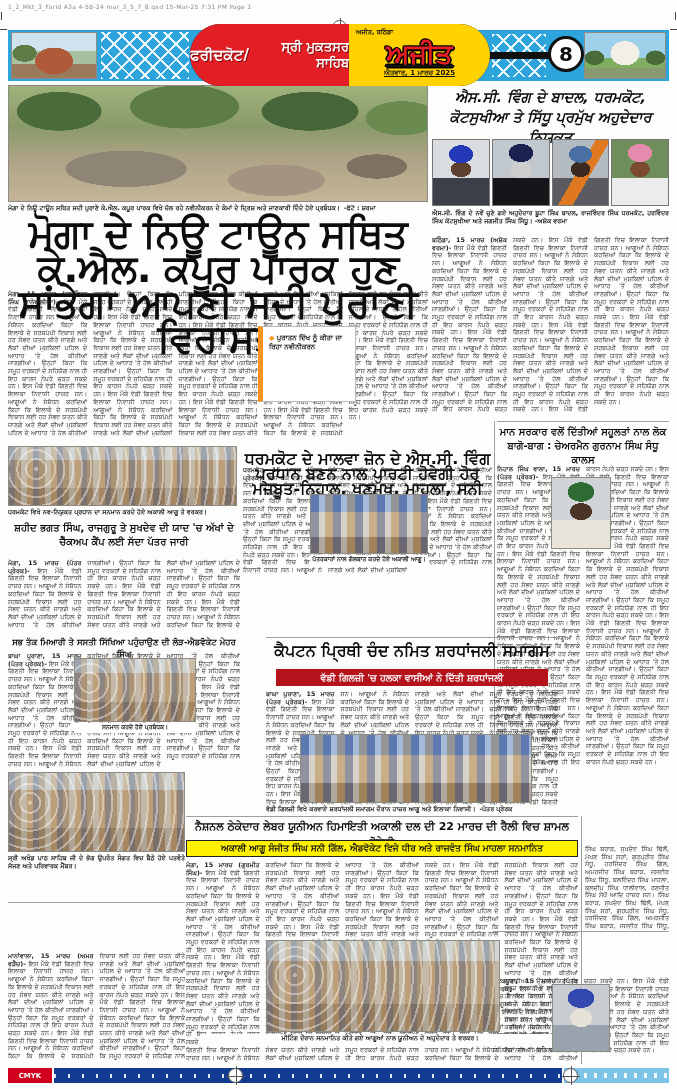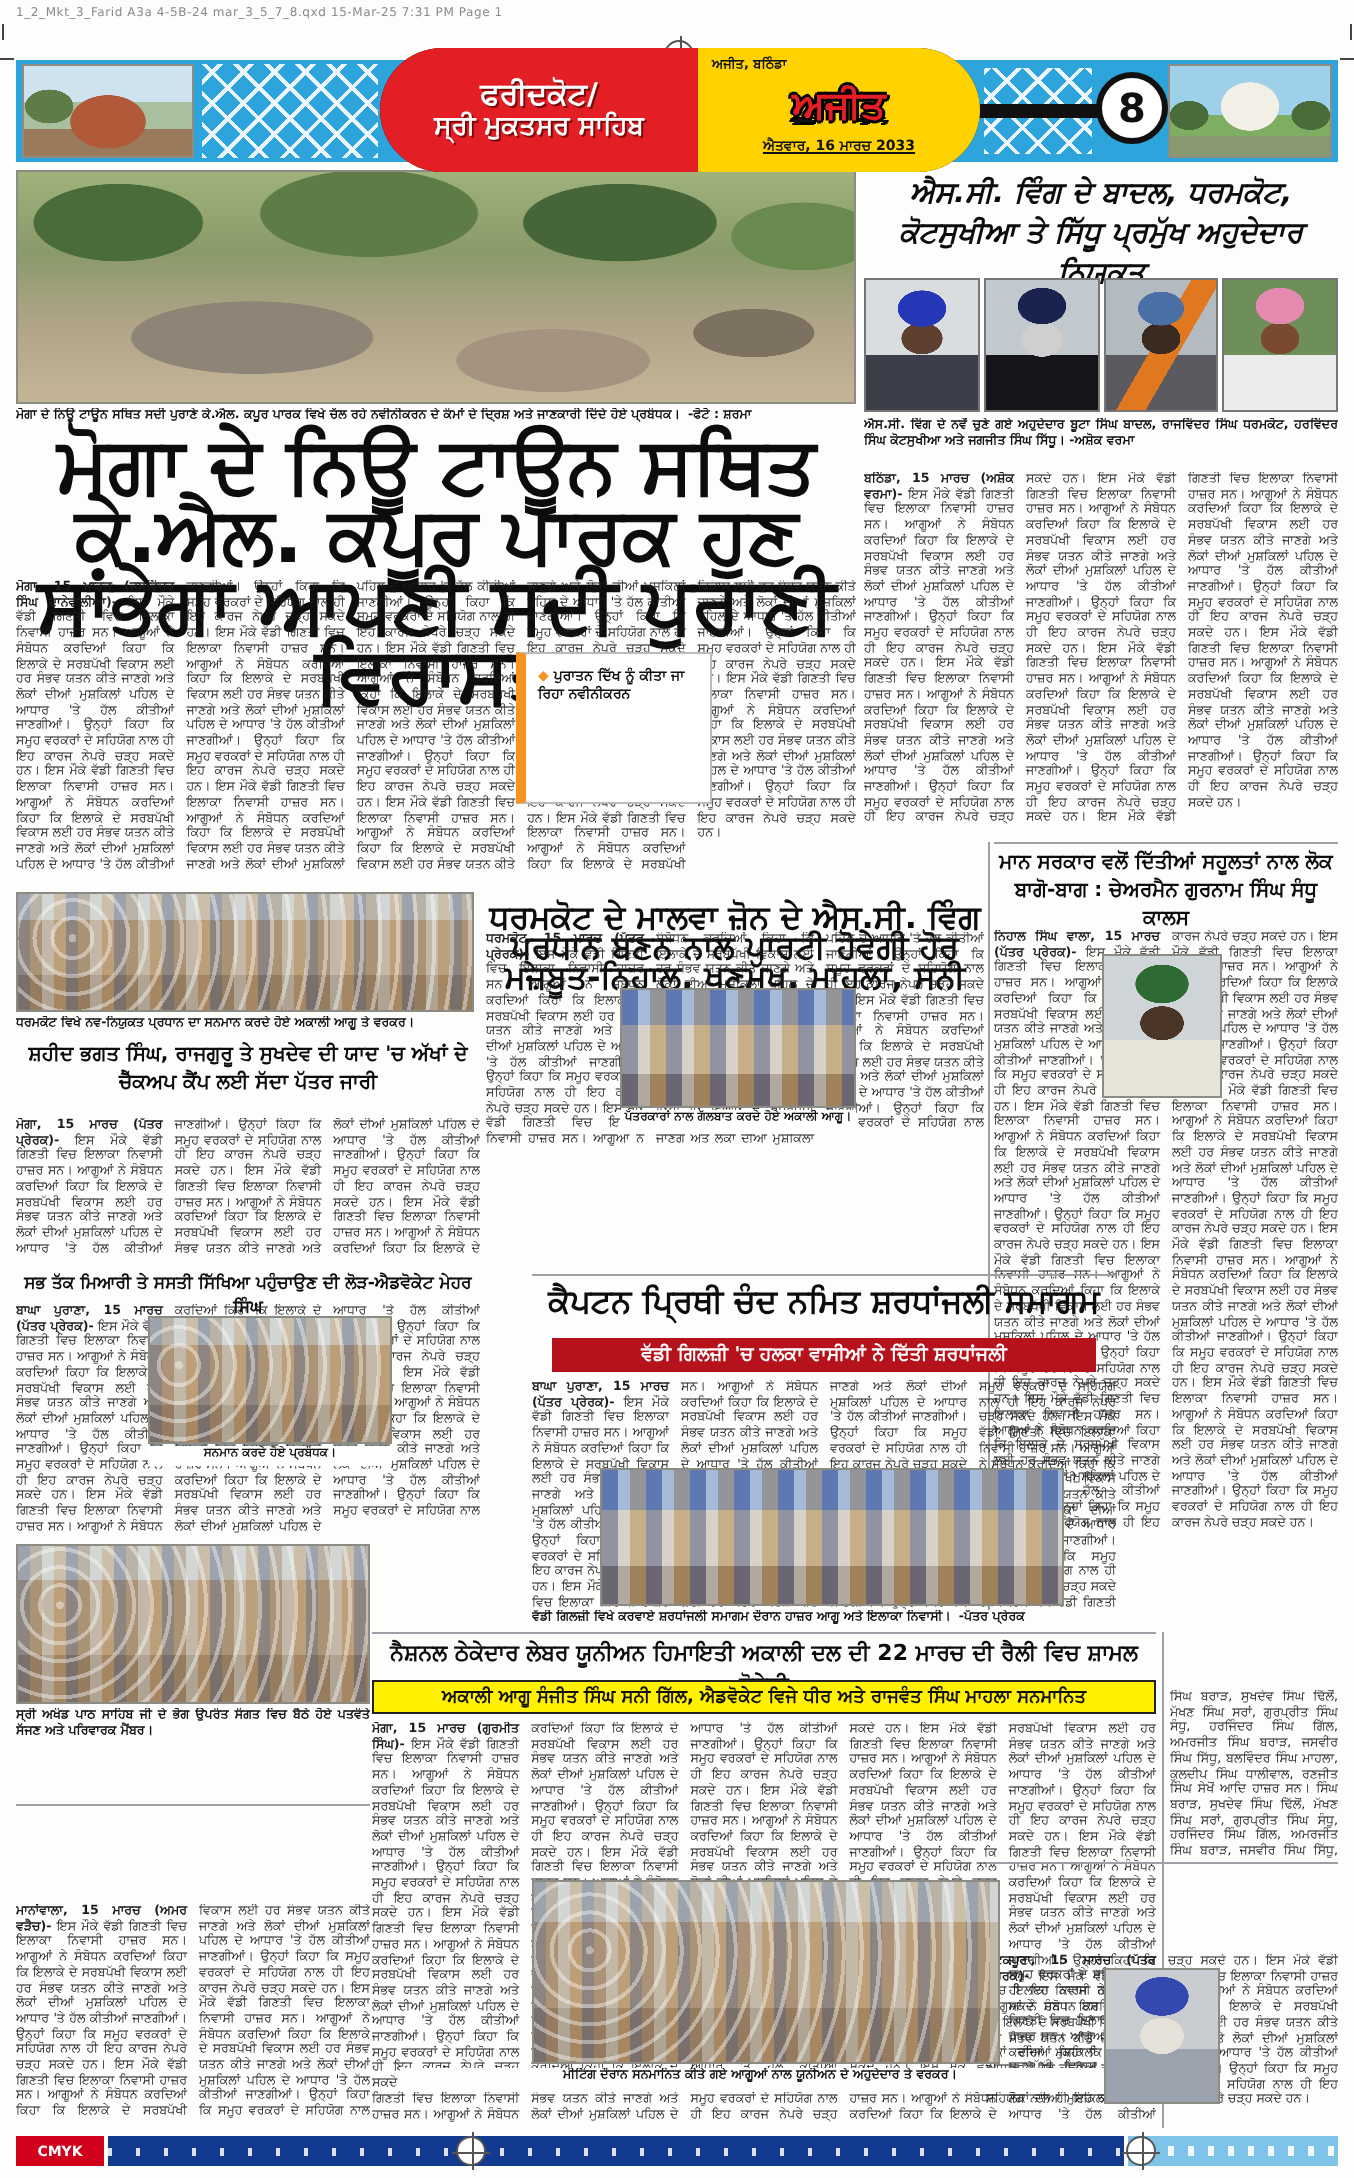--- a/index.html
+++ b/index.html
@@ -24,7 +24,7 @@
     repeating-linear-gradient(45deg, rgba(255,255,255,.95) 0 2px, transparent 2px 11px),
     repeating-linear-gradient(-45deg, rgba(255,255,255,.95) 0 2px, transparent 2px 11px);}
   .mast-oval{position:absolute;left:182px;top:-6px;width:300px;height:62px;background:#101010;border-radius:31px;display:flex;overflow:hidden;z-index:3;}
-  .mast-red{width:53%;background:var(--mast-red);display:flex;flex-direction:column;justify-content:center;align-items:center;color:#fff;font-weight:800;text-align:left;}
+  .mast-red{width:53%;background:var(--mast-red);display:flex;flex-direction:row;justify-content:center;align-items:center;color:#fff;font-weight:800;text-align:right;}
   .mast-red .l1{font-size:15px;line-height:18px;text-shadow:1px 1px 0 #7a0a0a;}
   .mast-red .l2{font-size:13px;line-height:16px;text-shadow:1px 1px 0 #7a0a0a;}
   .mast-yel{width:47%;background:var(--mast-yellow);display:flex;flex-direction:column;justify-content:center;align-items:center;position:relative;text-decoration:underline;}

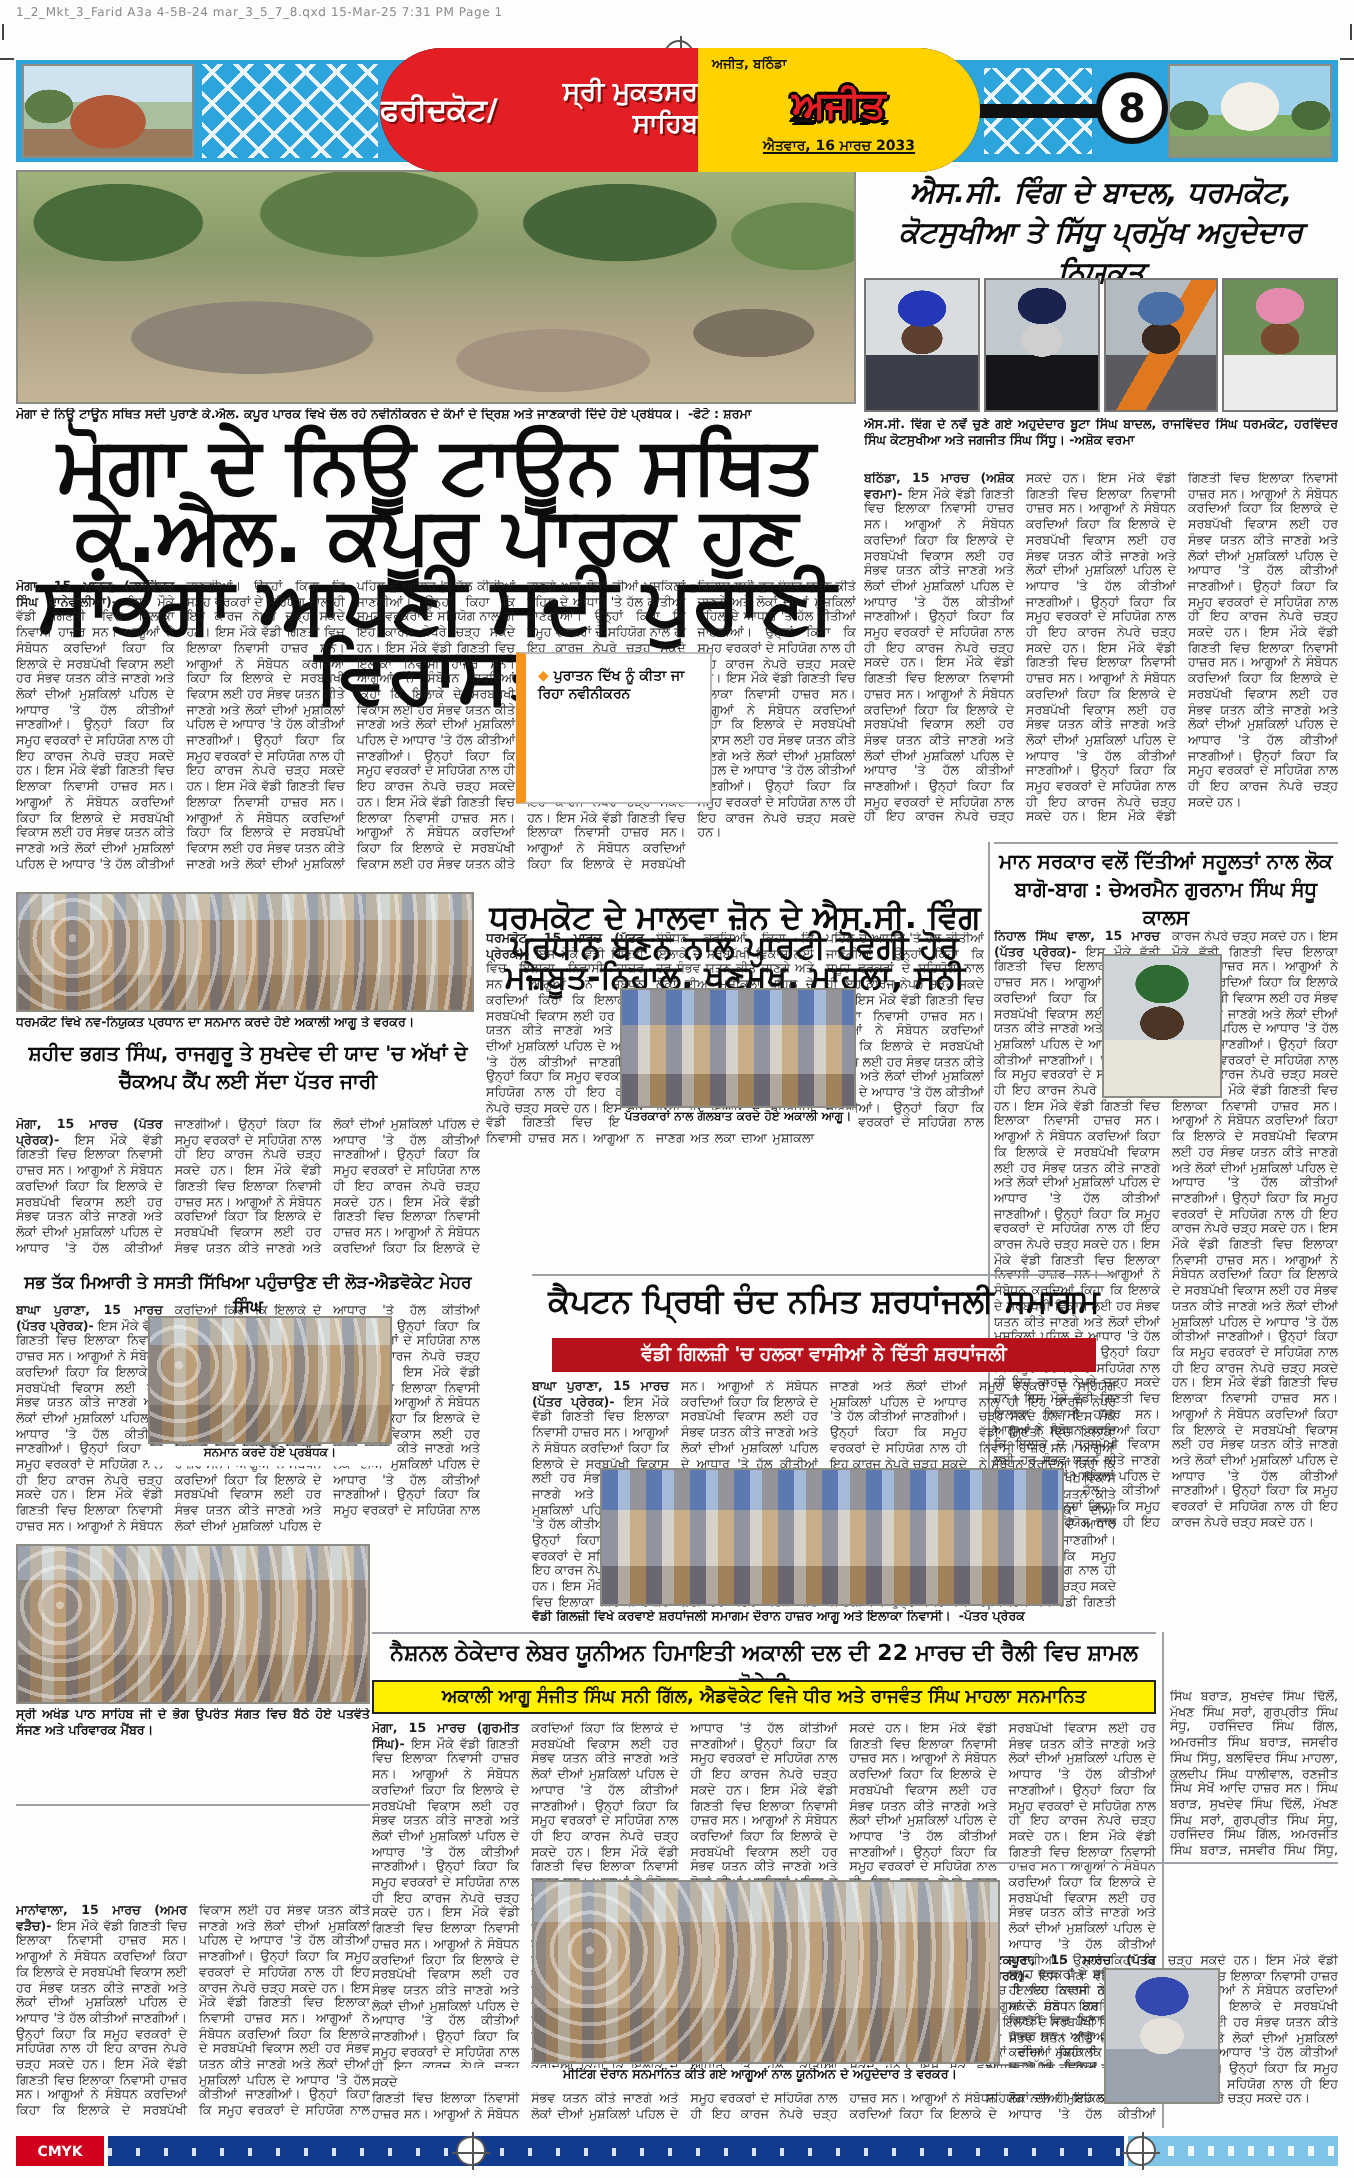--- a/index.html
+++ b/index.html
@@ -29,7 +29,7 @@
   .mast-red .l2{font-size:13px;line-height:16px;text-shadow:1px 1px 0 #7a0a0a;}
   .mast-yel{width:47%;background:var(--mast-yellow);display:flex;flex-direction:column;justify-content:center;align-items:center;position:relative;text-decoration:underline;}
   .mast-small{position:absolute;left:7px;top:4px;font-size:6.5px;font-weight:800;color:#101010;}
-  .mast-title{font-size:19px;line-height:27px;font-weight:800;color:var(--ajit-red);margin-top:6px;
+  .mast-title{font-size:27px;line-height:27px;font-weight:800;color:var(--ajit-red);margin-top:6px;
     text-shadow:1.5px 0 0 #000,-1.5px 0 0 #000,0 1.5px 0 #000,0 -1.5px 0 #000,1px 1px 0 #000,-1px -1px 0 #000;}
   .mast-date{font-size:7px;font-weight:800;color:#111;margin-top:2px;}
   .mast-bar{position:absolute;left:470px;top:22px;width:78px;height:7px;background:#101010;z-index:2;}

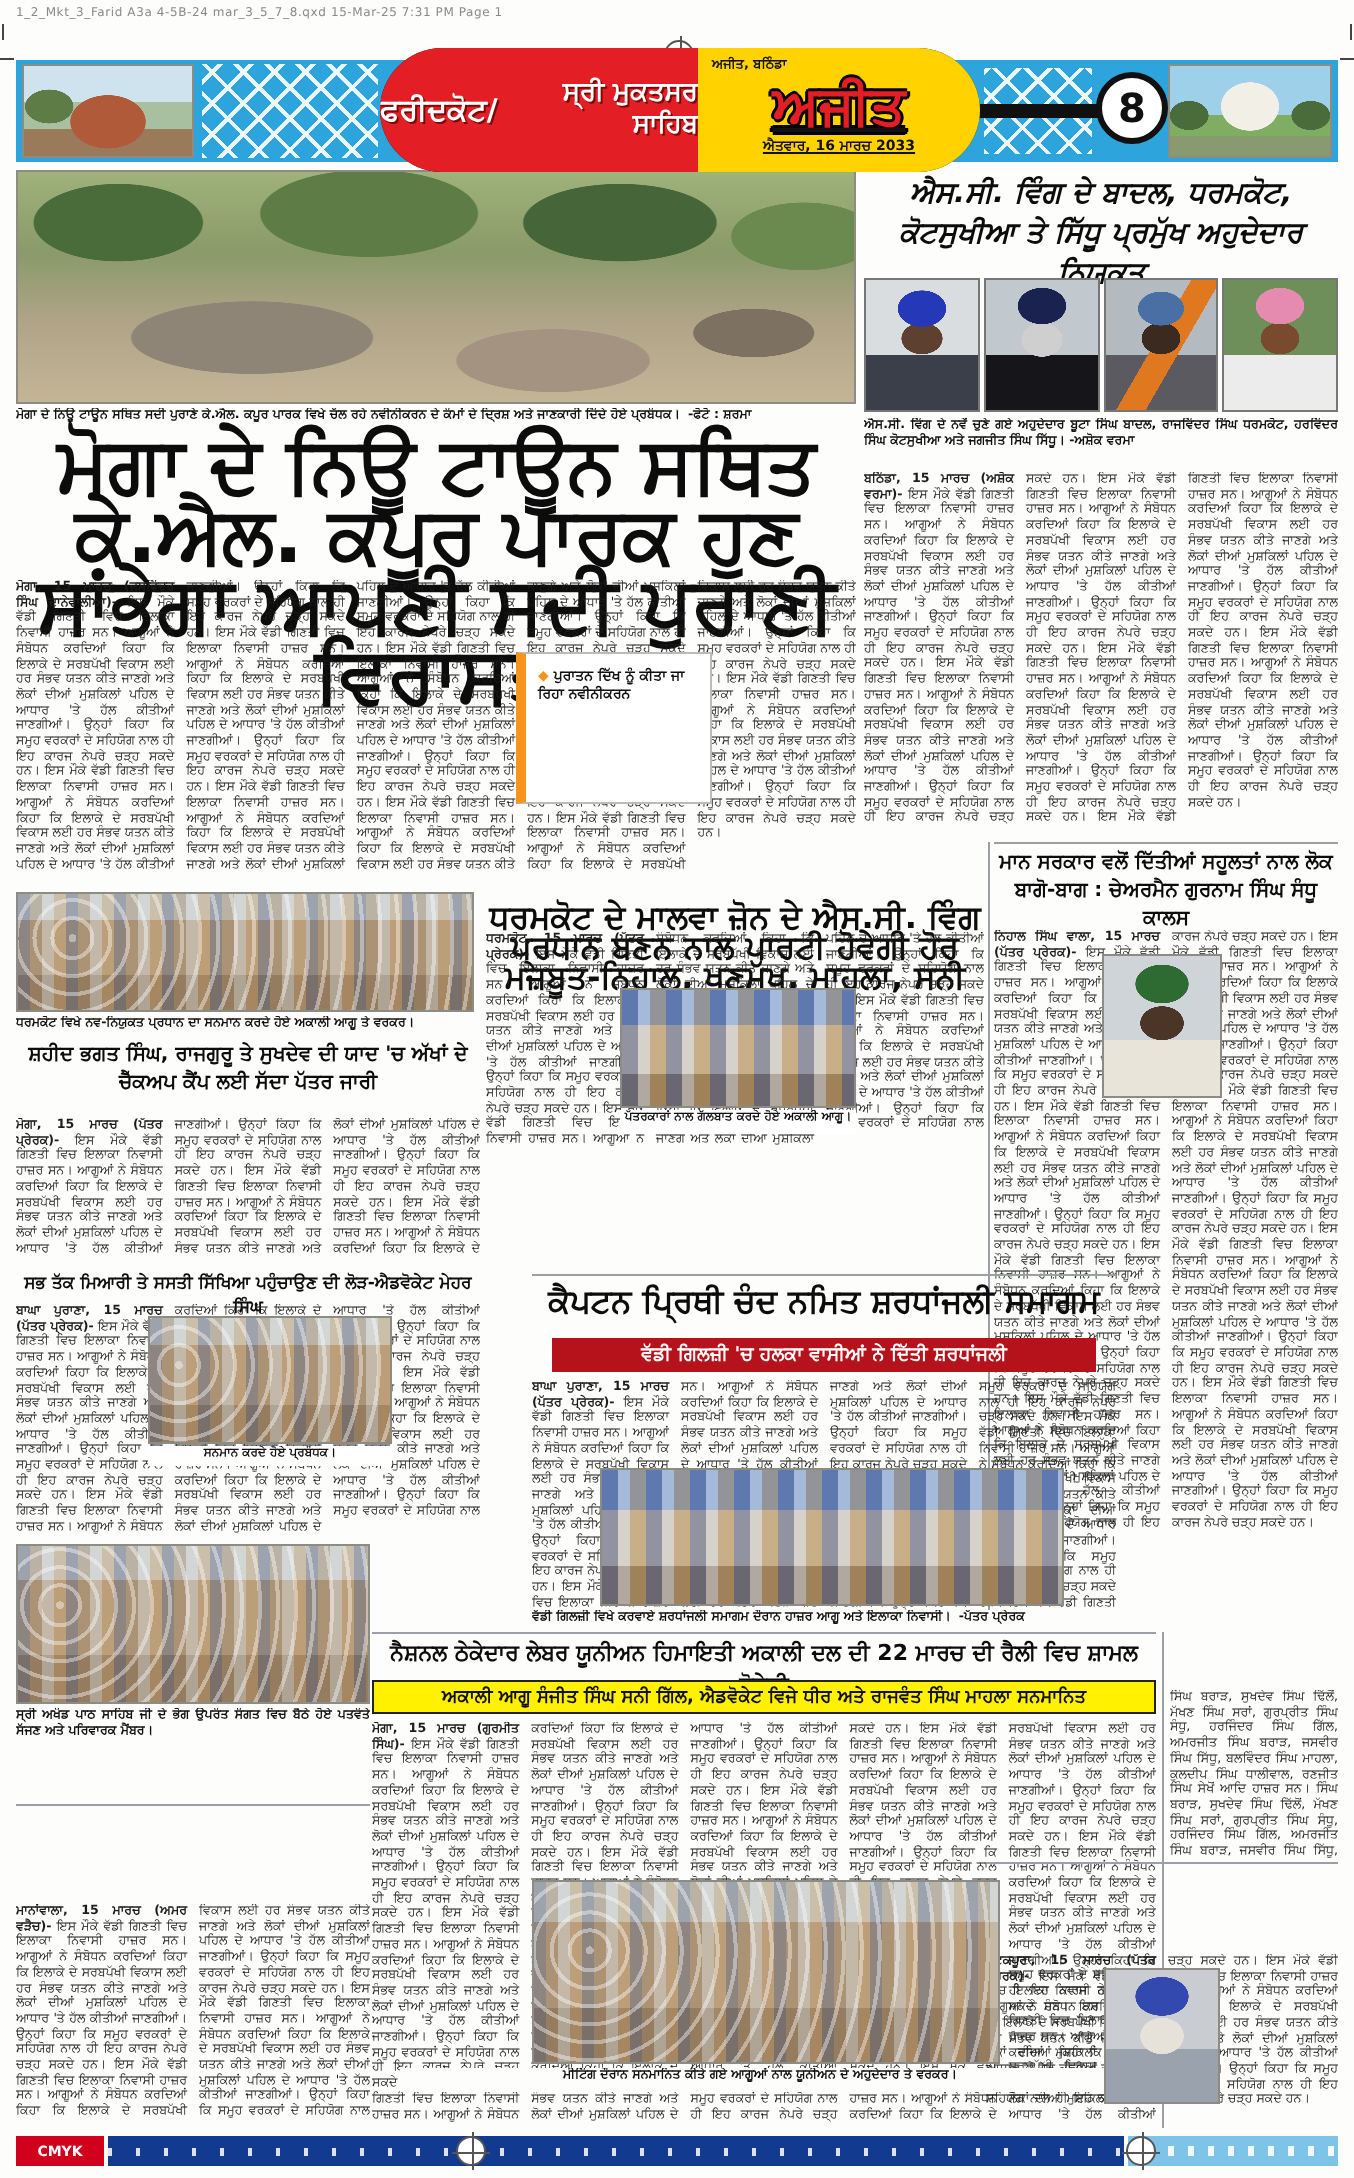--- a/index.html
+++ b/index.html
@@ -123,7 +123,7 @@
       <div class="mast-yel">
         <div class="mast-small">ਅਜੀਤ, ਬਠਿੰਡਾ</div>
         <div class="mast-title">ਅਜੀਤ</div>
-        <div class="mast-date">ਐਤਵਾਰ, 16 ਮਾਰਚ 2033</div>
+        <div class="mast-date">ਐਤਵਾਰ, 1 ਮਾਰਚ 2025</div>
       </div>
     </div>
     <div class="circle8">8</div>

